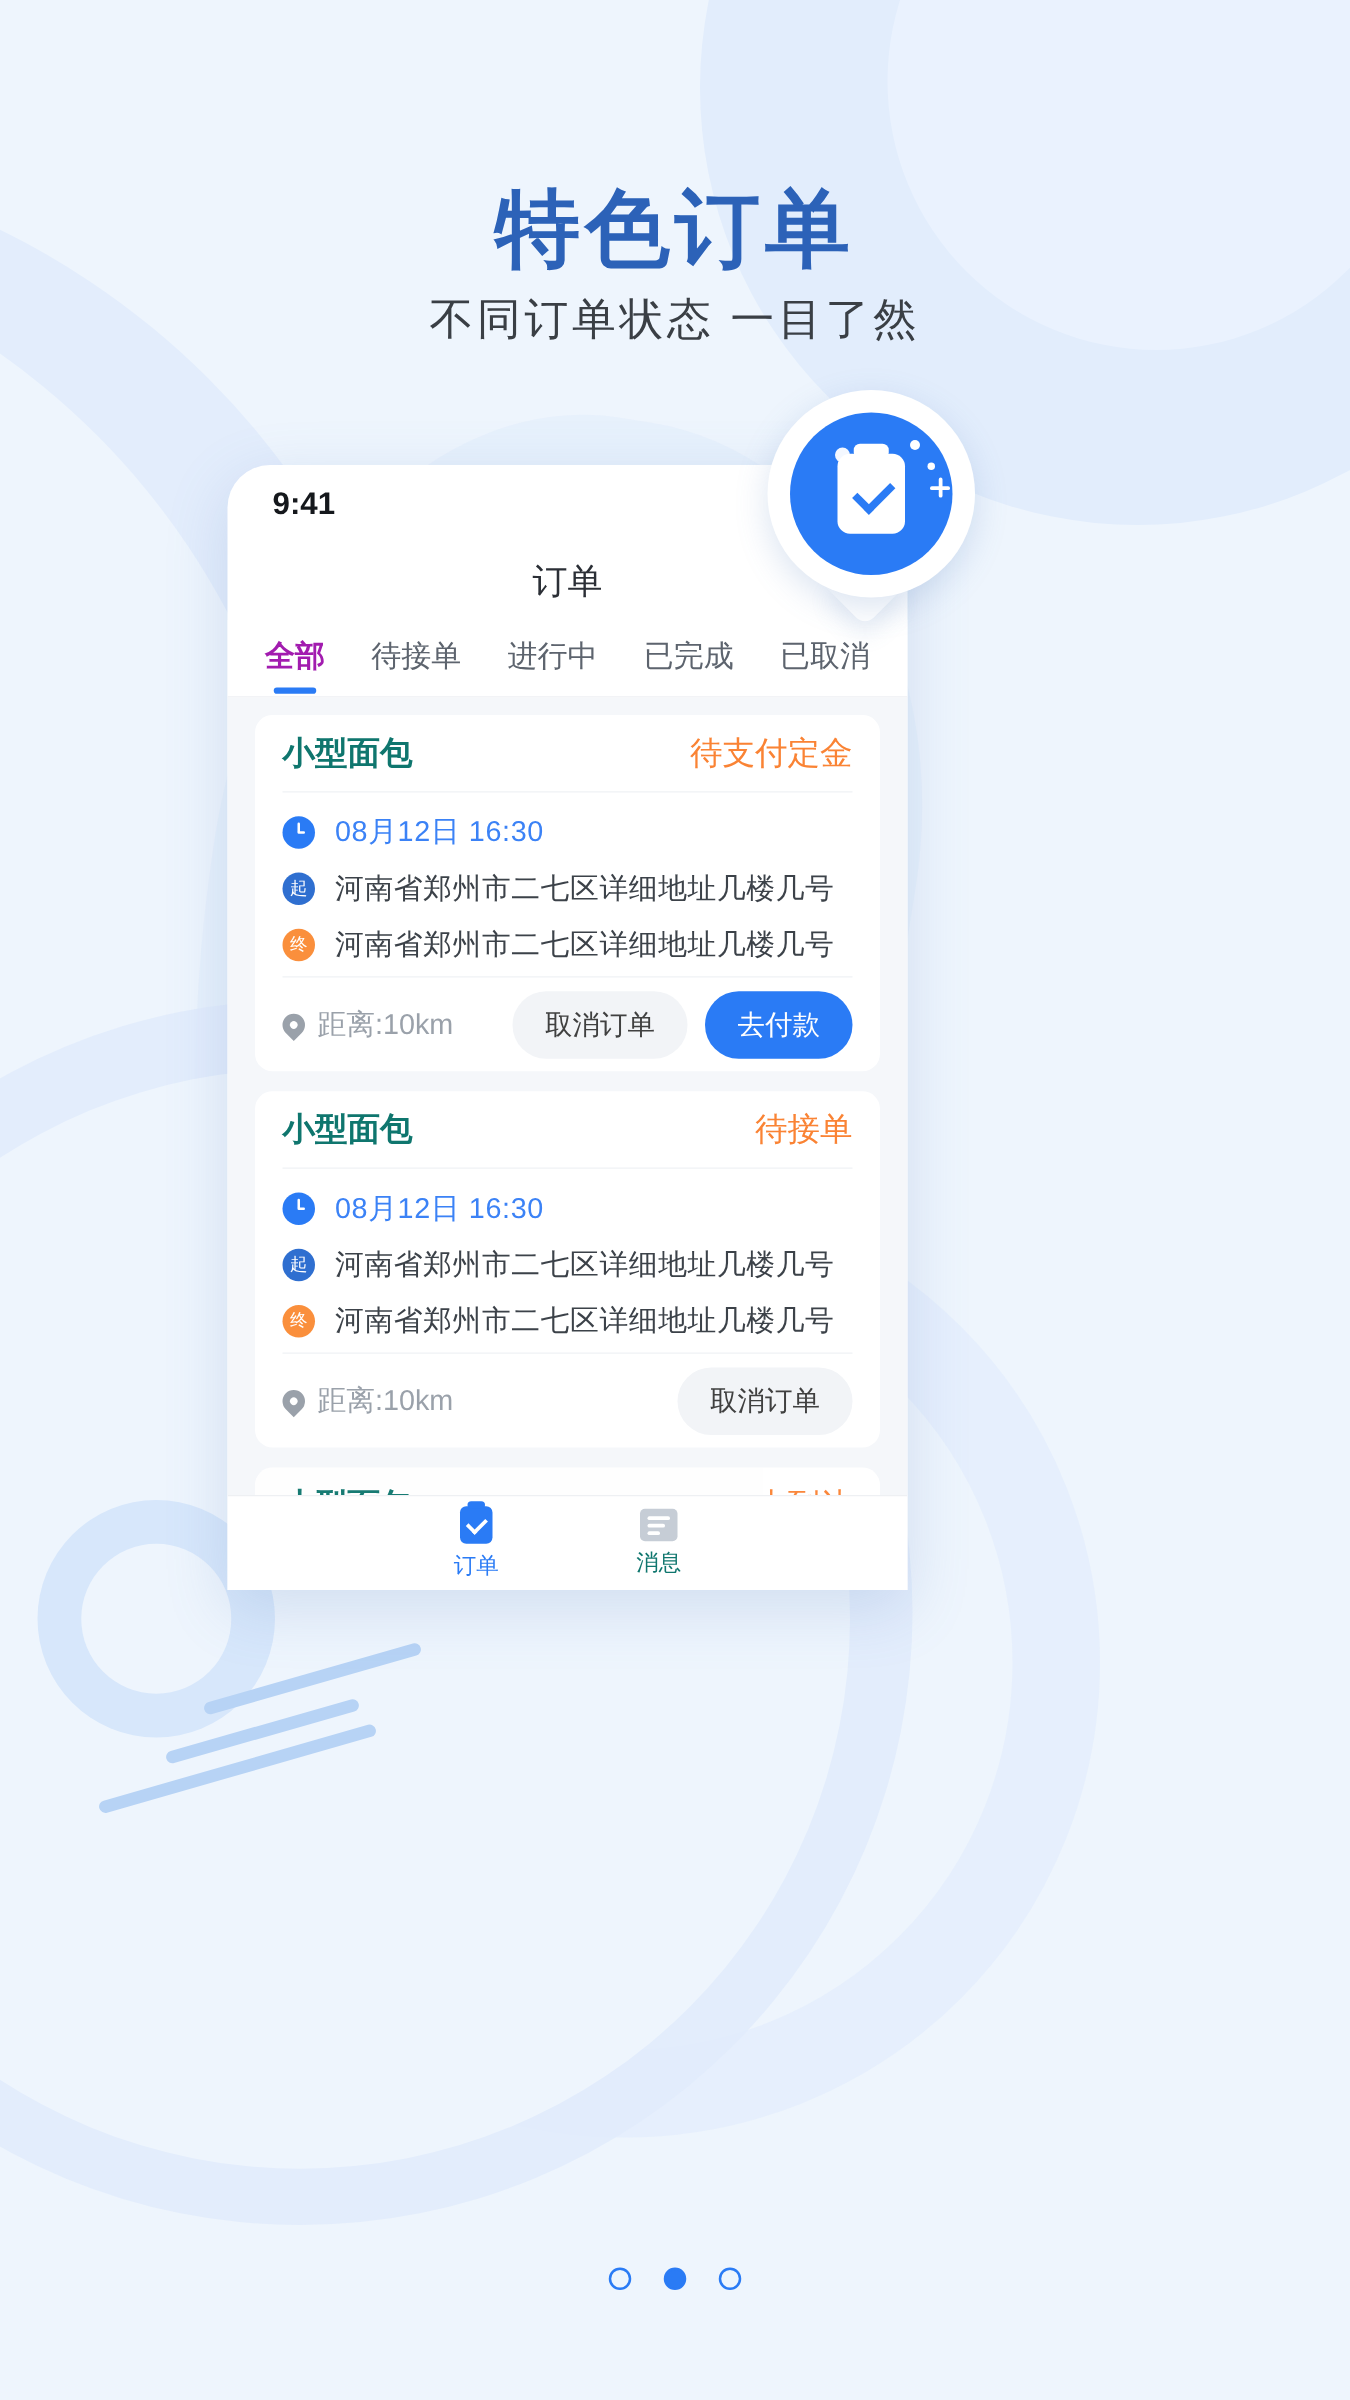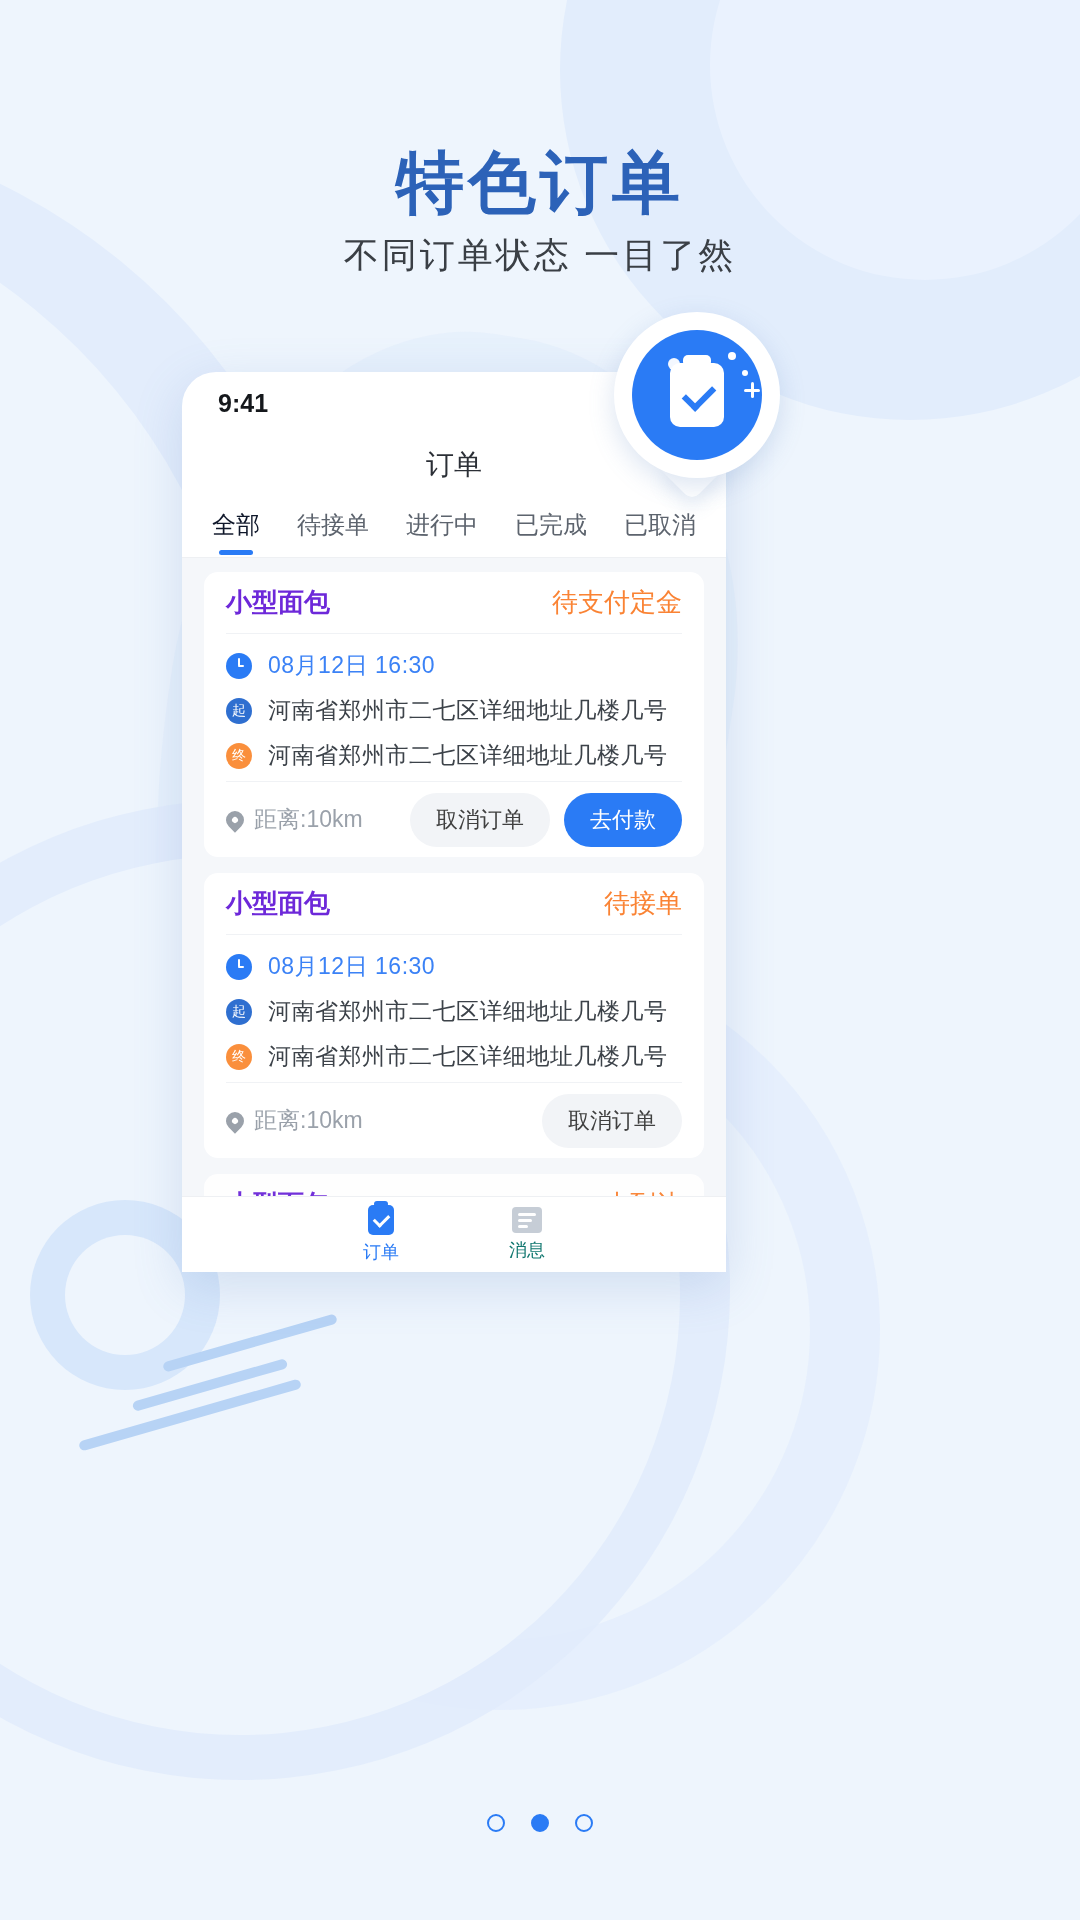--- a/index.html
+++ b/index.html
@@ -114,7 +114,7 @@
     font-size:24px; color:#5d646e; position:relative;
     padding-bottom:4px; text-align:center;
   }
-  .tab.active { color:#0f172a; font-weight:normal; }
+  .tab.active { color:#a21caf; font-weight:bold; }
   .tab.active::after {
     content:""; position:absolute; left:50%; transform:translateX(-50%);
     bottom:-10px; width:34px; height:5px; border-radius:3px; background:#2a7bf5;

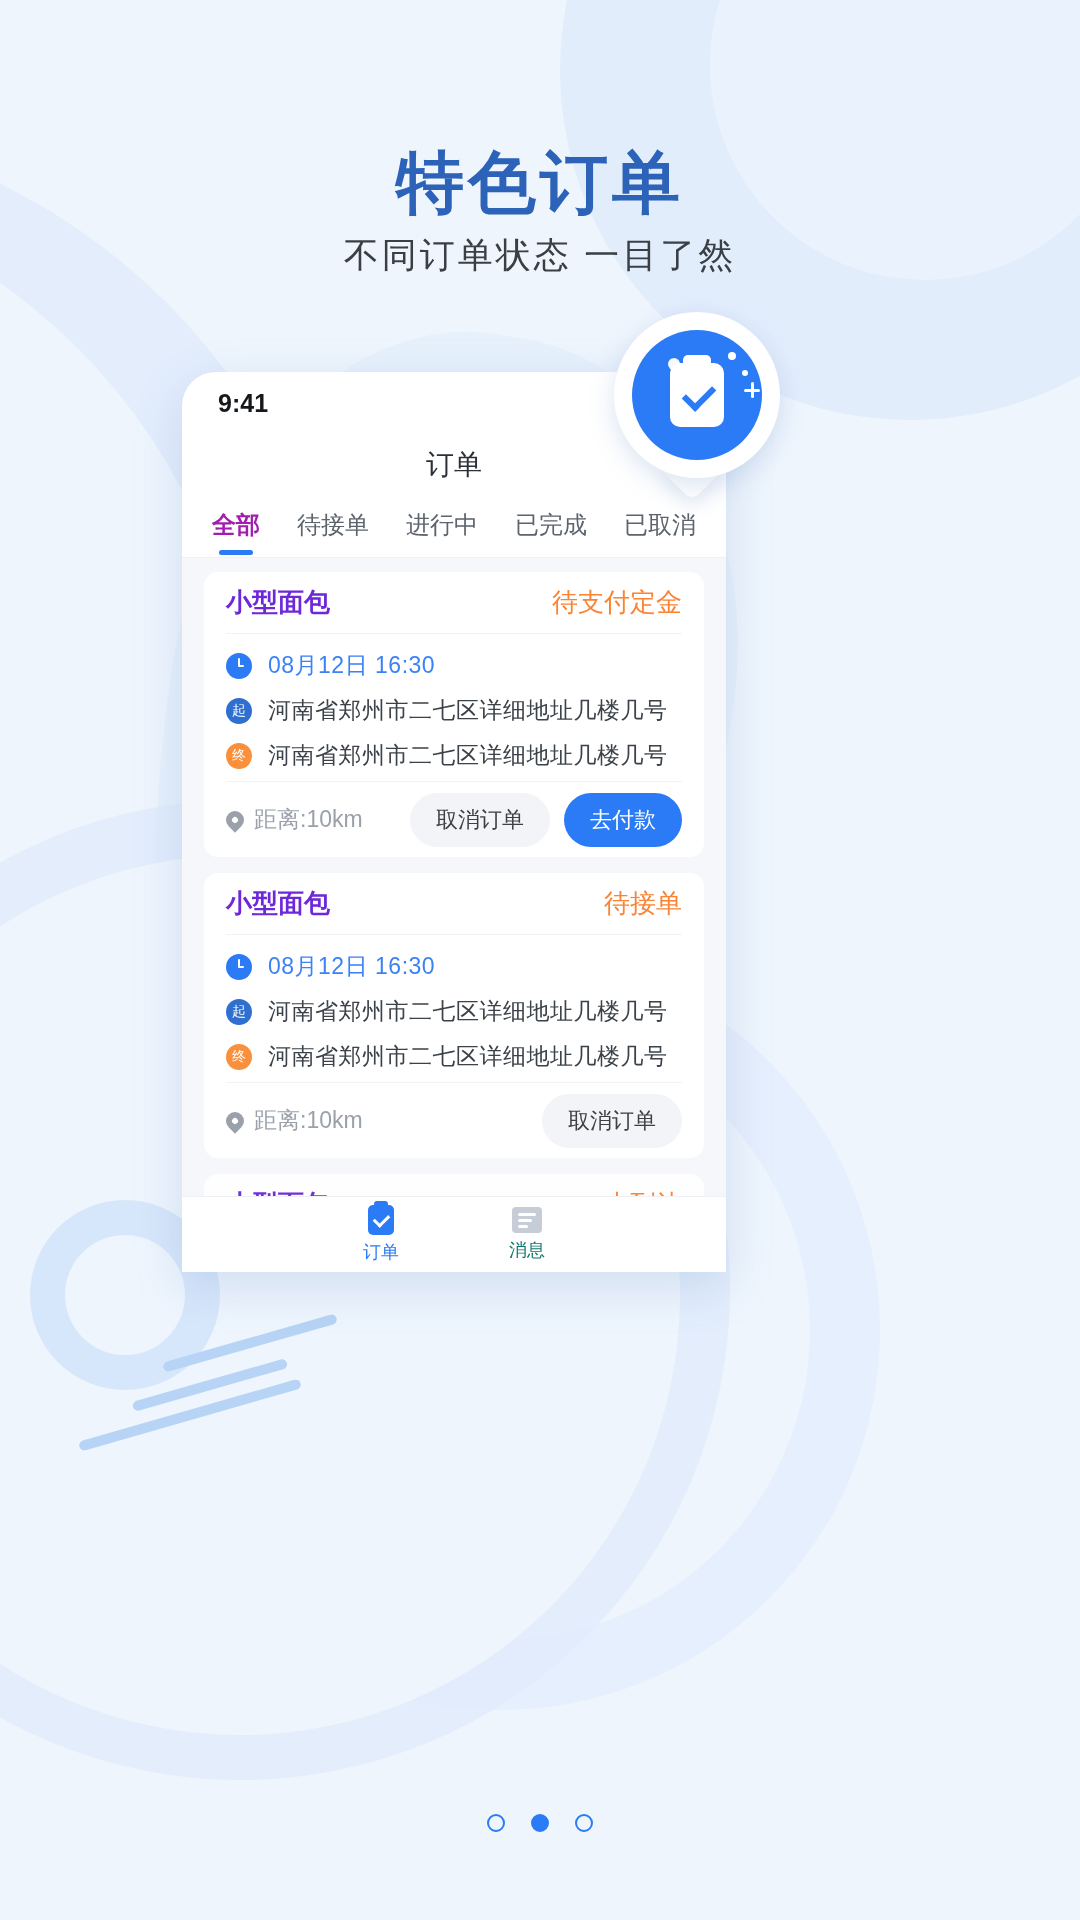--- a/index.html
+++ b/index.html
@@ -131,7 +131,7 @@
     display:flex; align-items:center; justify-content:space-between;
     height:62px; border-bottom:1px solid #f0f2f5;
   }
-  .card-title { font-size:26px; color:#6d28d9; font-weight:bold; }
+  .card-title { font-size:26px; color:#0f766e; font-weight:bold; }
   .card-status { font-size:26px; color:#fa8334; }
 
   .rows { padding:16px 0 6px; }

